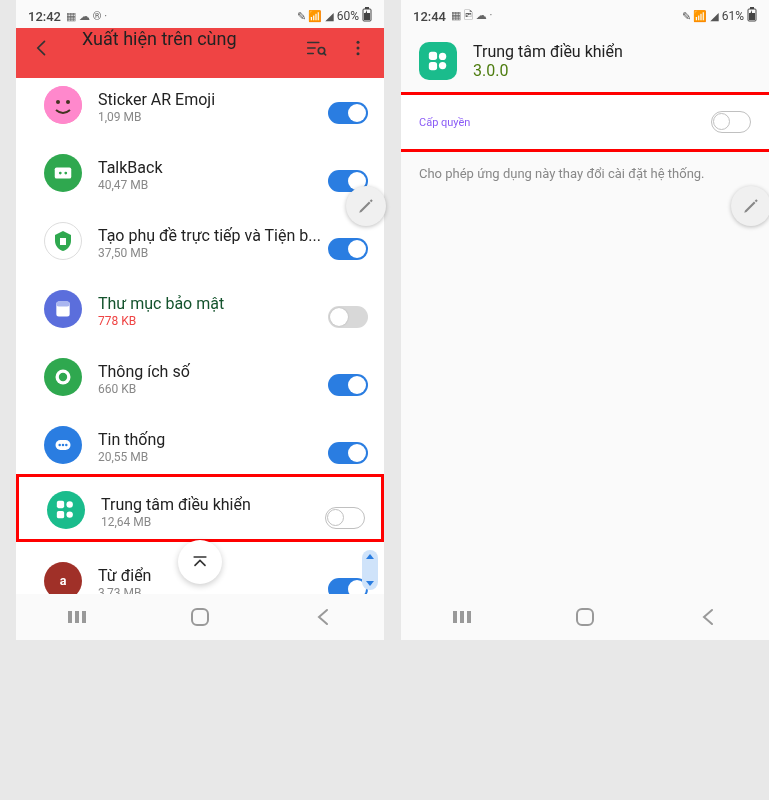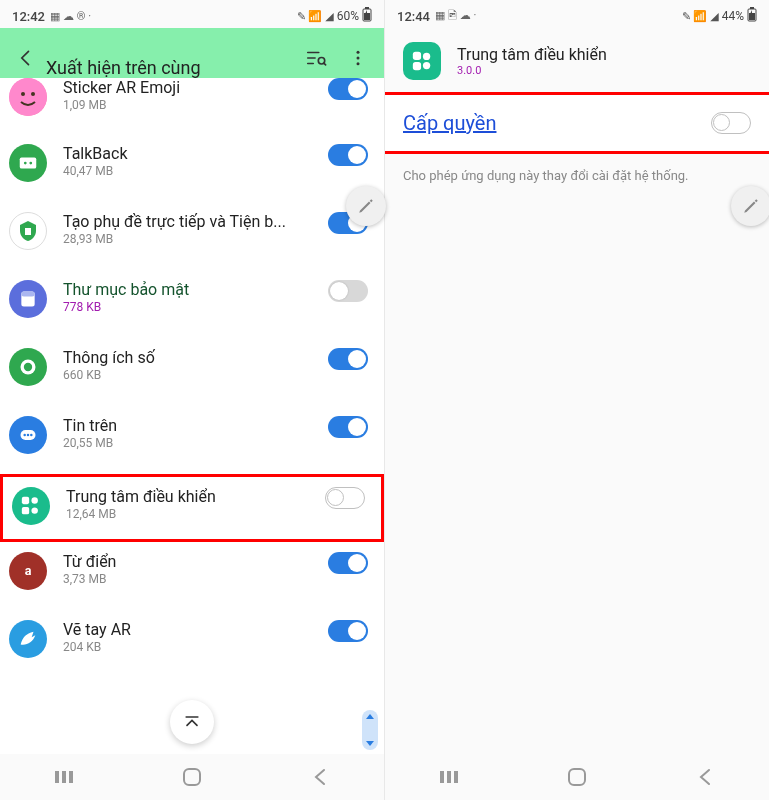--- a/index.html
+++ b/index.html
@@ -4,7 +4,7 @@
 <style>
   * { margin: 0; padding: 0; box-sizing: border-box; font-family: -apple-system, Roboto, "Segoe UI", Arial, sans-serif; }
   body { background: #e8e8e8; display: flex; gap: 1px; }
-  .phone { width: 384px; height: 800px; background: #fafafa; display: flex; flex-direction: column; position: relative; }
+  .phone { width: 384px; height: 640px; background: #fafafa; display: flex; flex-direction: column; position: relative; margin-left: 16px; }
   .status-bar { height: 28px; padding: 4px 12px 0 12px; display: flex; justify-content: space-between; align-items: center; font-size: 12px; color: #444; background: #fafafa; }
   .status-left { display: flex; gap: 5px; align-items: center; }
   .status-right { display: flex; gap: 3px; align-items: center; }

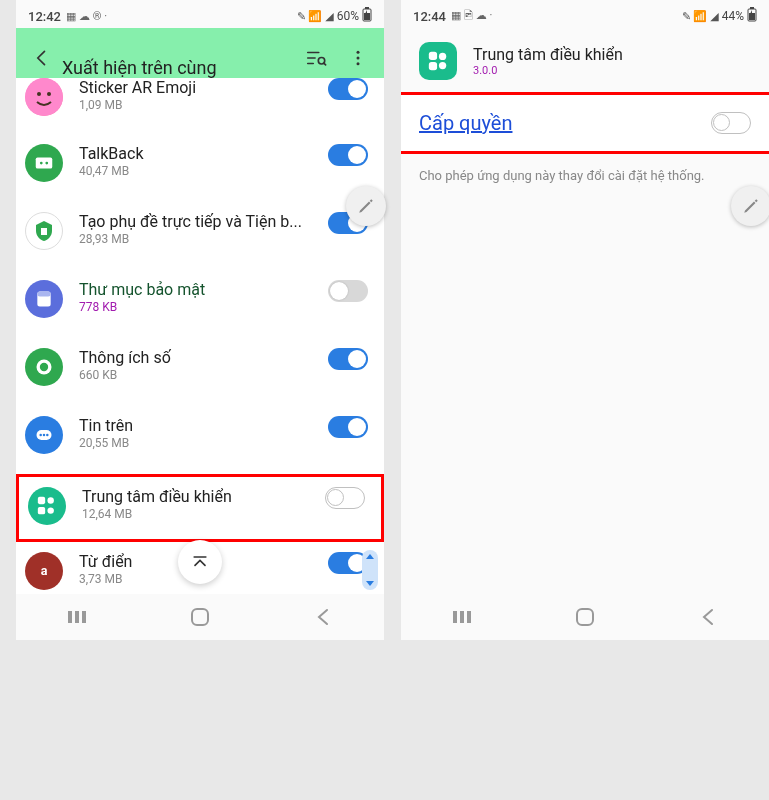--- a/index.html
+++ b/index.html
@@ -291,7 +291,7 @@
     </div>
     <div class="status-right">
       <span style="font-size:11px;color:#555">✎ 📶 ◢</span>
-      <span style="font-size:12px">44%</span>
+      <span style="font-size:12px">61%</span>
       <span>
         <svg width="10" height="15" viewBox="0 0 10 15">
             <rect x="1" y="2" width="8" height="12" rx="1" fill="none" stroke="#444" stroke-width="1"></rect>

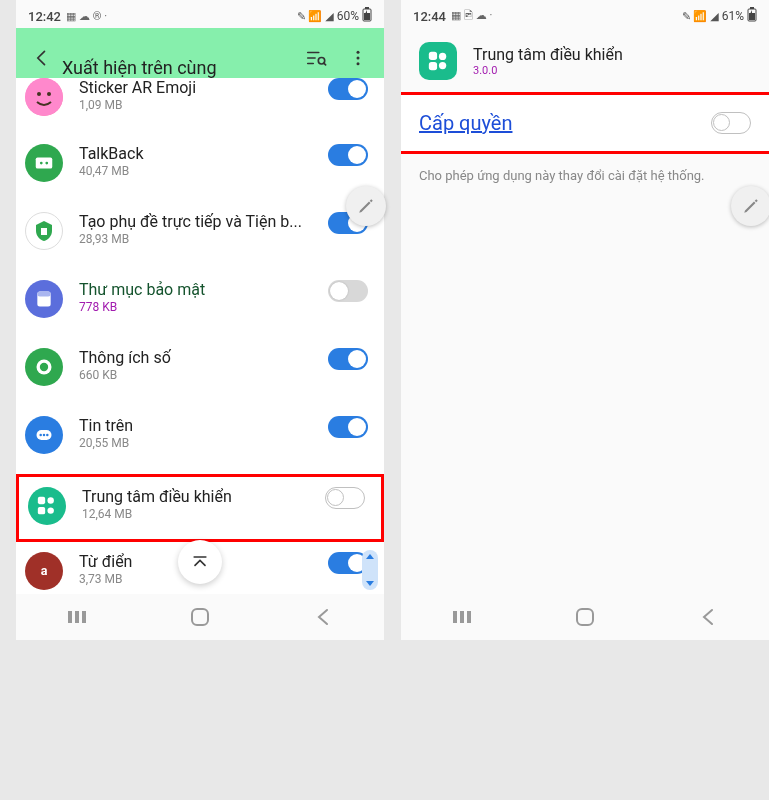--- a/index.html
+++ b/index.html
@@ -9,7 +9,7 @@
   .status-left { display: flex; gap: 5px; align-items: center; }
   .status-right { display: flex; gap: 3px; align-items: center; }
   .status-time { font-weight: 500; font-size:13px;}
-  .header { height: 50px; display: flex; align-items: flex-end; padding: 0 6px; background: #86efac; }
+  .header { height: 50px; display: flex; align-items: flex-start; padding: 0 6px; background: #ef4444; gap: 20px; }
   .back-btn { width: 40px; height: 40px; display: flex; align-items: center; justify-content: center; }
   .header-title { font-size: 18px; color: #222; flex: 1; font-weight:400;}
   .header-actions { display: flex; gap: 2px;}

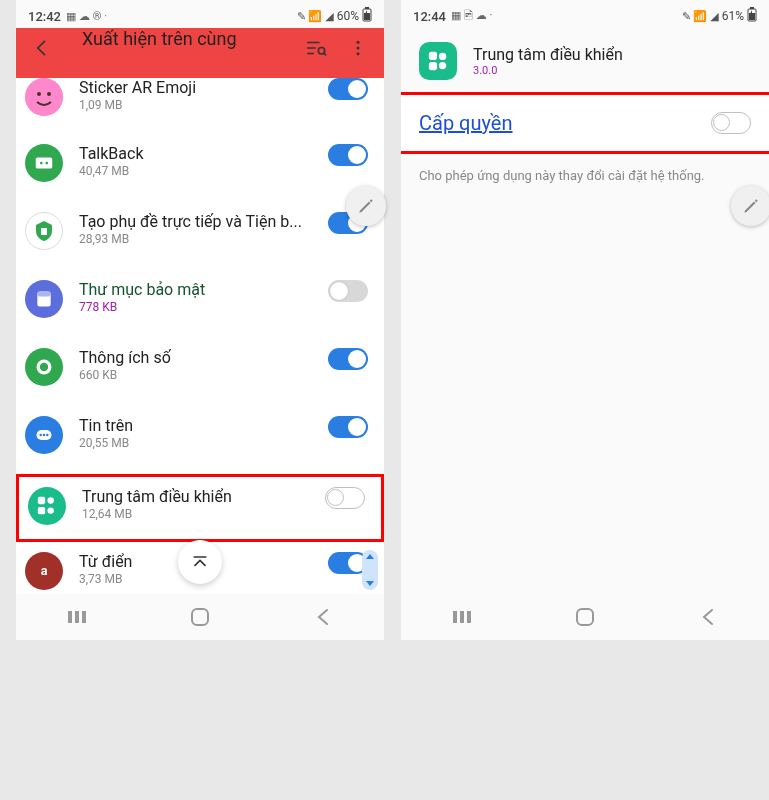--- a/index.html
+++ b/index.html
@@ -40,7 +40,7 @@
   .app-header { display:flex; align-items:center; padding:14px 18px 12px 18px; background:#fafafa;}
   .app-icon { width:38px; height:38px; border-radius:10px; background:#1abc8c; margin-right:16px; display:flex; align-items:center; justify-content:center;}
   .app-name { font-size:16px; color:#222;}
-  .app-ver { font-size:11px; color:#a21caf;}
+  .app-ver { font-size:16px; color:#4d7c0f;}
   .perm-row { display:flex; align-items:center; justify-content:space-between; padding: 16px 18px; background:#fff;}
   .perm-label { font-size:20px; color:#1d4ed8;text-decoration:underline;}
   .desc { font-size:13px; color:#888; padding: 14px 18px; background:#fafafa;}

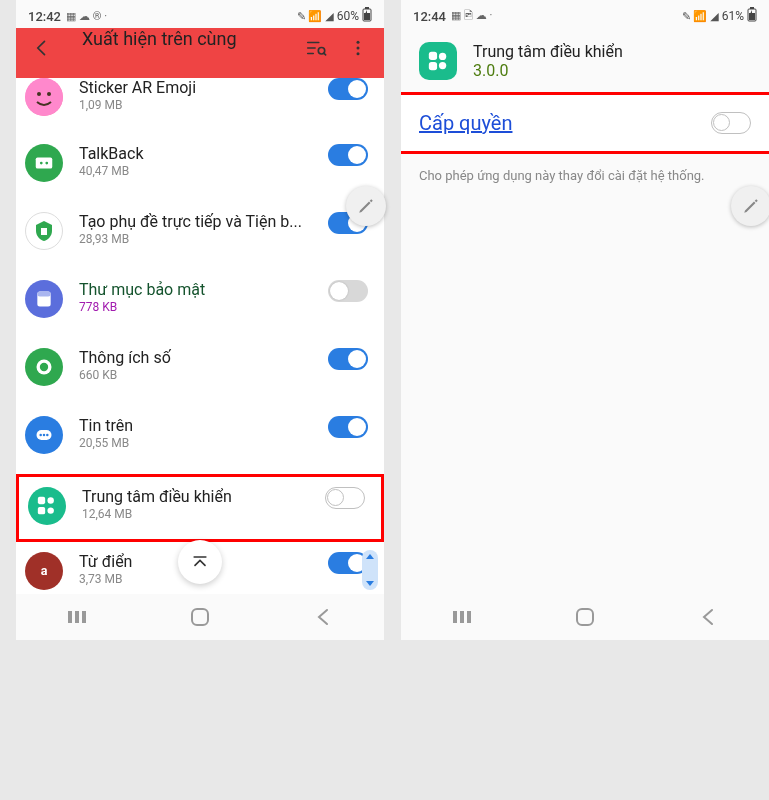--- a/index.html
+++ b/index.html
@@ -15,7 +15,7 @@
   .header-actions { display: flex; gap: 2px;}
   .header-icon { width: 40px; height: 40px; display: flex; align-items: center; justify-content: center; }
   .list { flex: 1; overflow: hidden; background: #fff; }
-  .row { display: flex; align-items: flex-start; padding: 10px 16px 10px 9px; height: 68px; position: relative; }
+  .row { display: flex; align-items: flex-end; padding: 10px 16px 10px 28px; height: 68px; position: relative; }
   .row.first { padding-top: 0; height: 56px;}
   .icon-wrap { width: 38px; height: 38px; border-radius: 19px; display: flex; align-items: center; justify-content: center; margin-right: 16px; flex-shrink: 0; overflow: hidden; }
   .row-text { flex: 1; min-width: 0; }

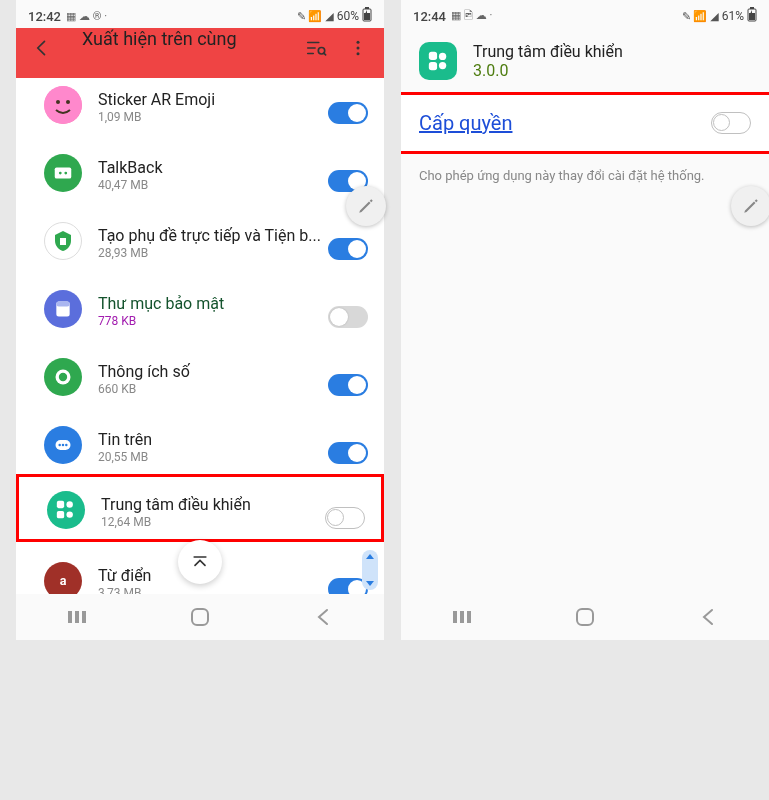--- a/index.html
+++ b/index.html
@@ -42,7 +42,7 @@
   .app-name { font-size:16px; color:#222;}
   .app-ver { font-size:16px; color:#4d7c0f;}
   .perm-row { display:flex; align-items:center; justify-content:space-between; padding: 16px 18px; background:#fff;}
-  .perm-label { font-size:20px; color:#1d4ed8;text-decoration:underline;}
+  .perm-label { font-size:11px; color:#8b5cf6;}
   .desc { font-size:13px; color:#888; padding: 14px 18px; background:#fafafa;}
 </style>
 </head>

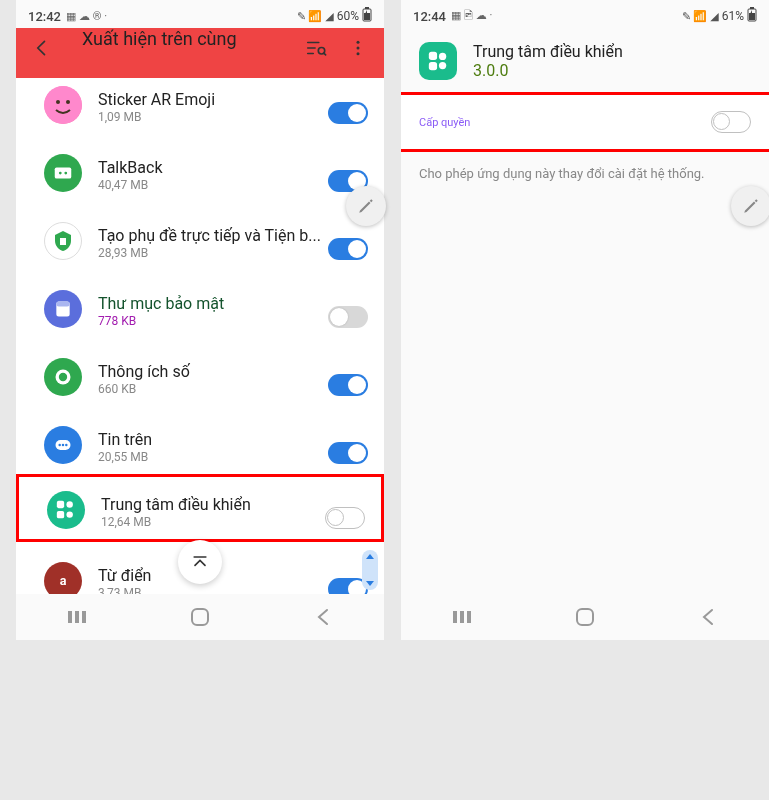--- a/index.html
+++ b/index.html
@@ -136,7 +136,7 @@
         </div>
     <div class="row-text">
       <div class="row-title ">Tạo phụ đề trực tiếp và Tiện b...</div>
-      <div class="row-sub ">28,93 MB</div>
+      <div class="row-sub ">37,50 MB</div>
     </div>
     <div class="toggle on">
           <div class="toggle-knob"></div>

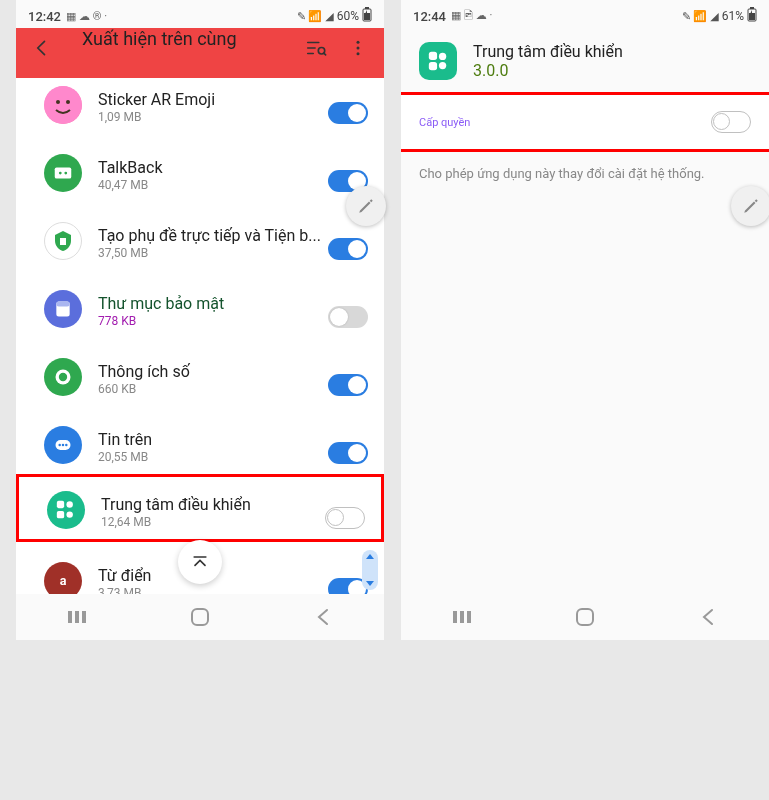--- a/index.html
+++ b/index.html
@@ -22,7 +22,7 @@
   .row-title { font-size: 16px; color: #222; white-space: nowrap; overflow: hidden; text-overflow: ellipsis; }
   .row-sub { font-size: 12px; color: #888; margin-top: 1px; }
   .row-title.disabled { color: #14532d; }
-  .row-sub.disabled { color: #a21caf; }
+  .row-sub.disabled { color: #ef4444; }
   .toggle { width: 40px; height: 22px; border-radius: 12px; position: relative; flex-shrink: 0; }
   .toggle.on { background: #2a7de1; }
   .toggle.off { background: #d8d8d8; }

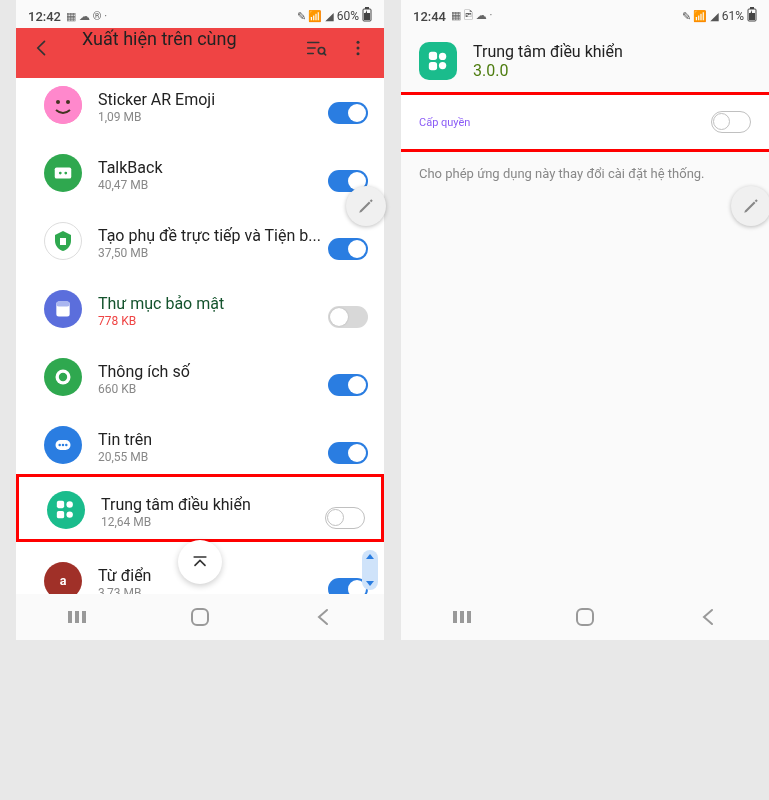--- a/index.html
+++ b/index.html
@@ -182,7 +182,7 @@
           </svg>
         </div>
     <div class="row-text">
-      <div class="row-title ">Tin trên</div>
+      <div class="row-title ">Tin thống</div>
       <div class="row-sub ">20,55 MB</div>
     </div>
     <div class="toggle on">

